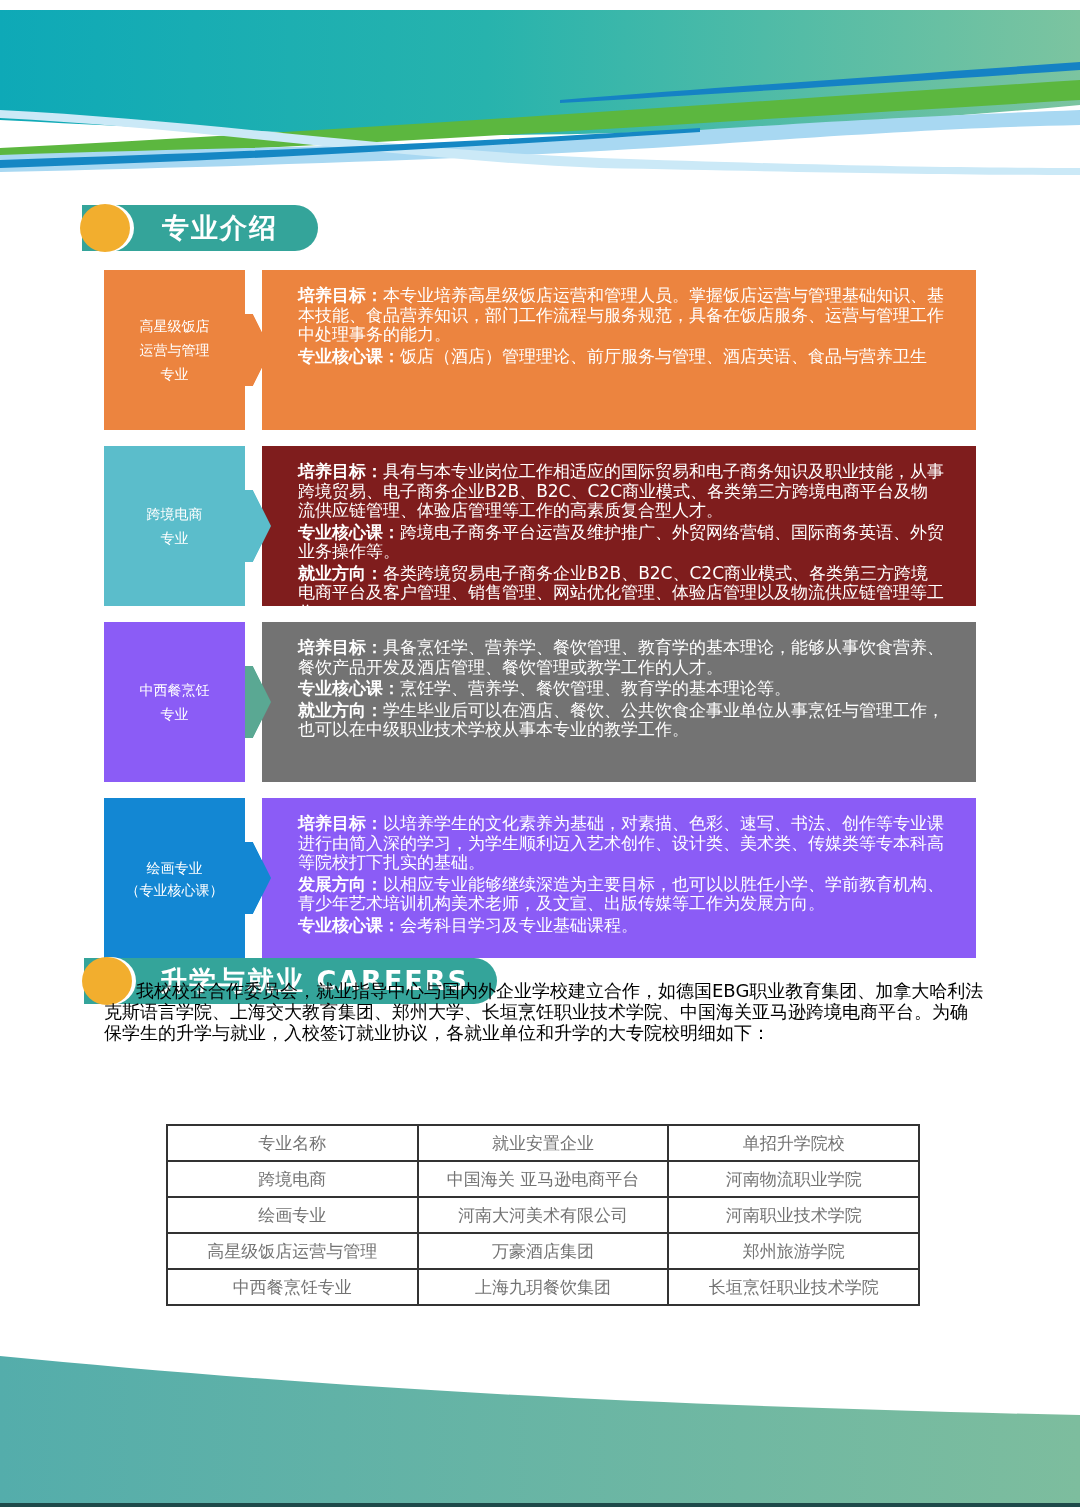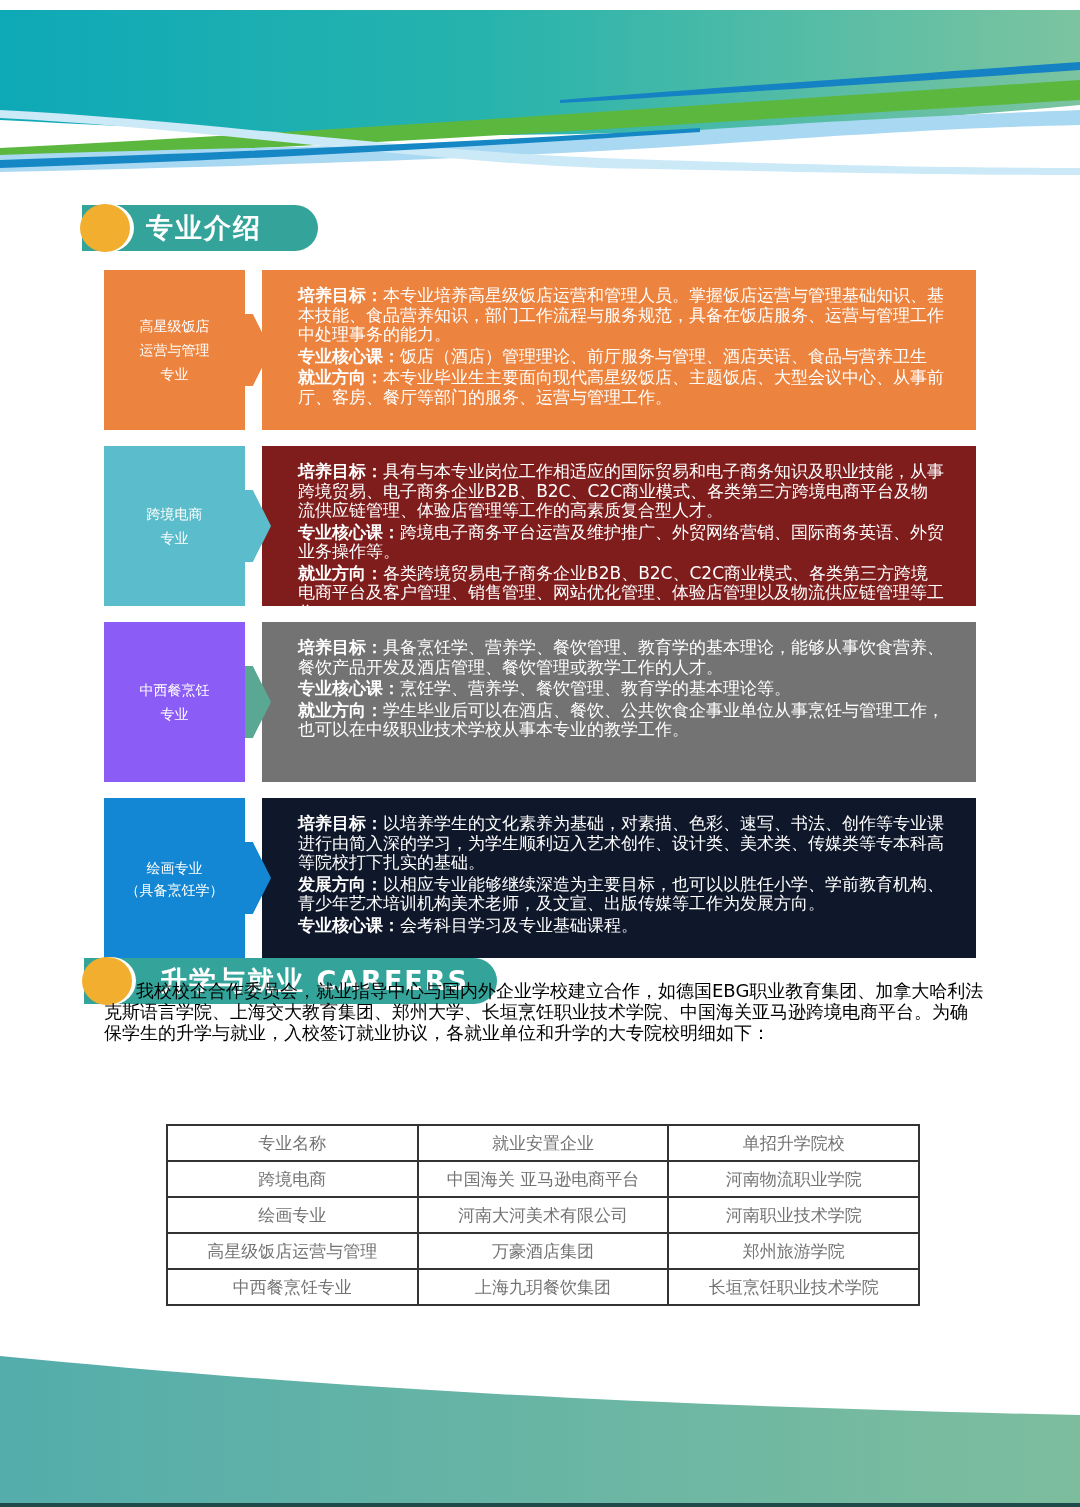--- a/index.html
+++ b/index.html
@@ -51,7 +51,7 @@
 
 <div class="section-pill" style="left:82px; top:205px; width:236px;">
   <span class="dot"></span>
-  <span class="pill-text" style="left:64px;">专业介绍</span>
+  <span class="pill-text" style="left:80px;">专业介绍</span>
 </div>
 
 <div id="majors-container">

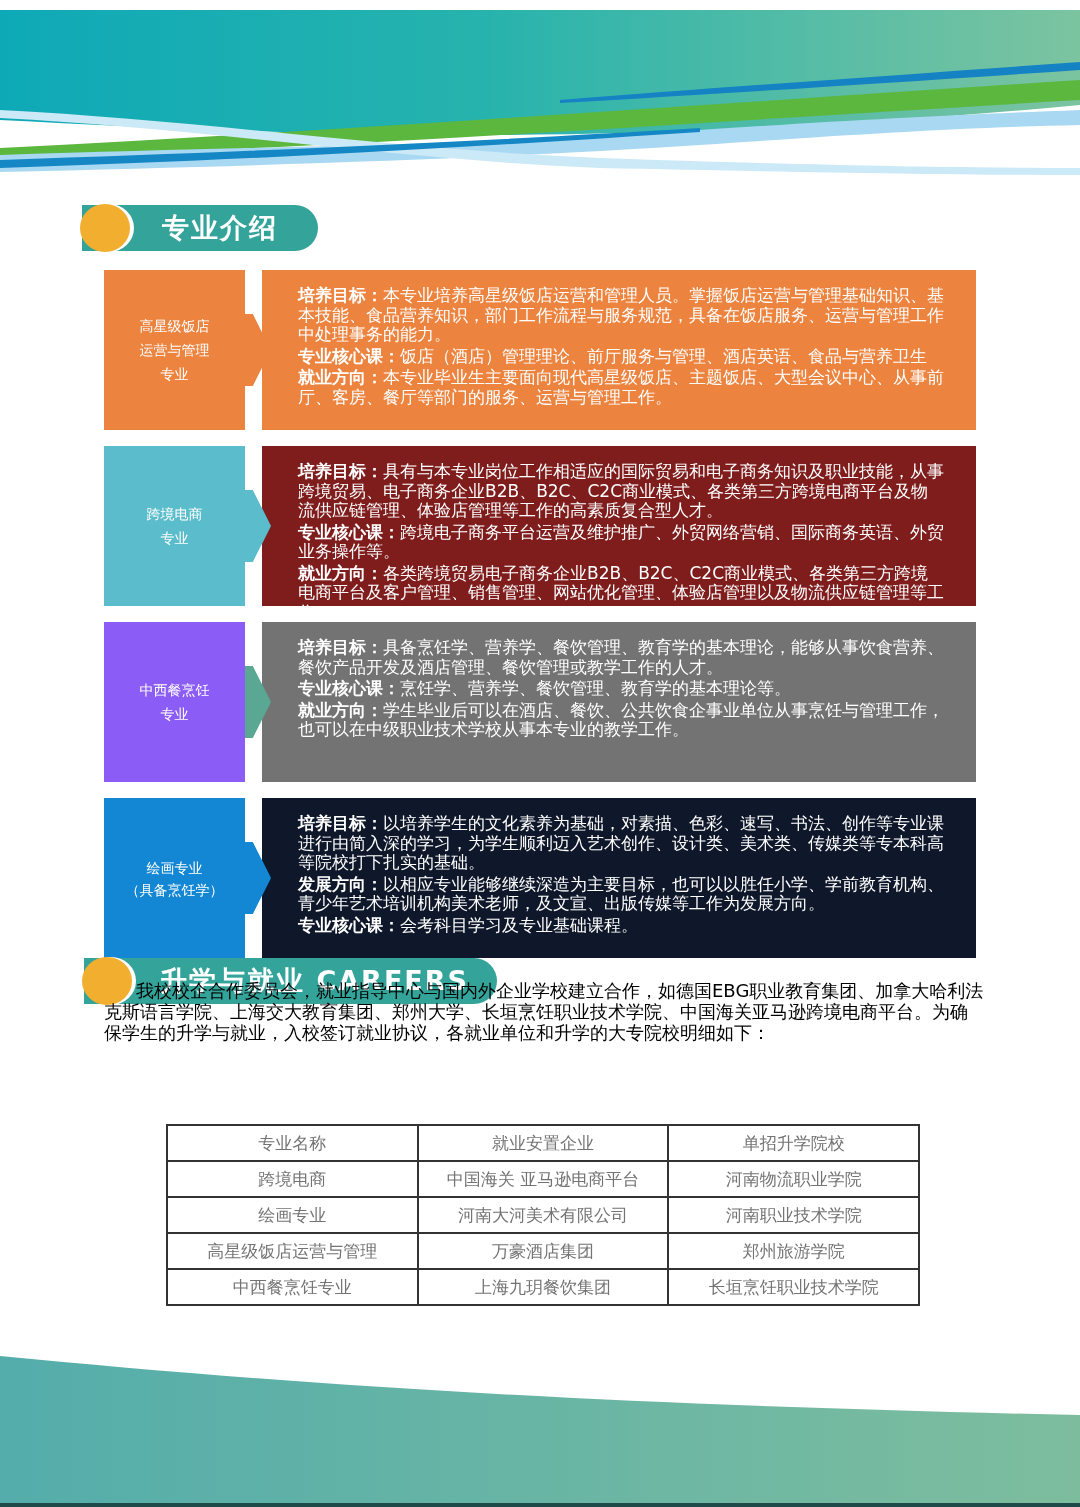--- a/index.html
+++ b/index.html
@@ -65,7 +65,6 @@
       <div class="major-right" style="background:#ec843f">
         <p class="para"><span class="lbl">培养目标：</span><span>本专业培养高星级饭店运营和管理人员。掌握饭店运营与管理基础知识、基本技能、食品营养知识，部门工作流程与服务规范，具备在饭店服务、运营与管理工作中处理事务的能力。</span></p>
         <p class="para"><span class="lbl">专业核心课：</span><span>饭店（酒店）管理理论、前厅服务与管理、酒店英语、食品与营养卫生</span></p>
-        <p class="para"><span class="lbl">就业方向：</span><span>本专业毕业生主要面向现代高星级饭店、主题饭店、大型会议中心、从事前厅、客房、餐厅等部门的服务、运营与管理工作。</span></p>
       </div>
       <svg class="chevron" viewBox="0 0 26 72">
         <polygon points="0,0 8,0 26,36 8,72 0,72 0,0" fill="#ec843f"></polygon>

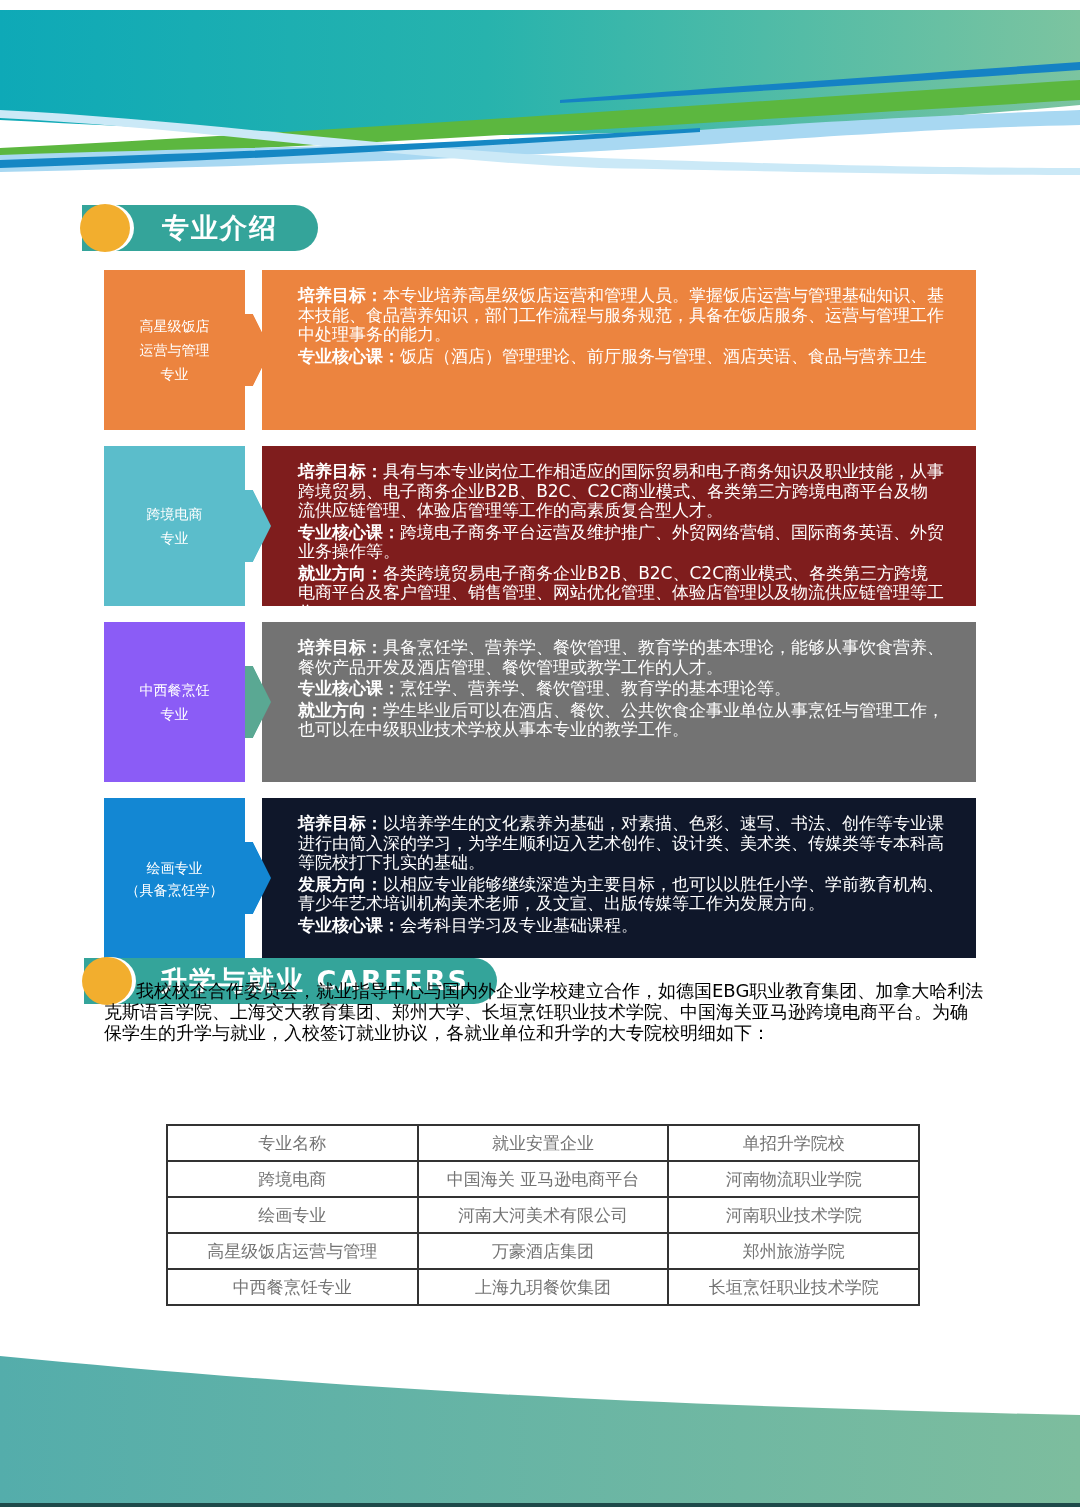--- a/index.html
+++ b/index.html
@@ -108,7 +108,7 @@
      <span class="name">绘画专业</span>
      <span class="sub">（具备烹饪学）</span>
    </div>
-      <div class="major-right" style="background:#0f172a">
+      <div class="major-right" style="background:#8b5cf6">
         <p class="para"><span class="lbl">培养目标：</span><span>以培养学生的文化素养为基础，对素描、色彩、速写、书法、创作等专业课进行由简入深的学习，为学生顺利迈入艺术创作、设计类、美术类、传媒类等专本科高等院校打下扎实的基础。</span></p>
         <p class="para"><span class="lbl">发展方向：</span><span>以相应专业能够继续深造为主要目标，也可以以胜任小学、学前教育机构、青少年艺术培训机构美术老师，及文宣、出版传媒等工作为发展方向。</span></p>
         <p class="para"><span class="lbl">专业核心课：</span><span>会考科目学习及专业基础课程。</span></p>

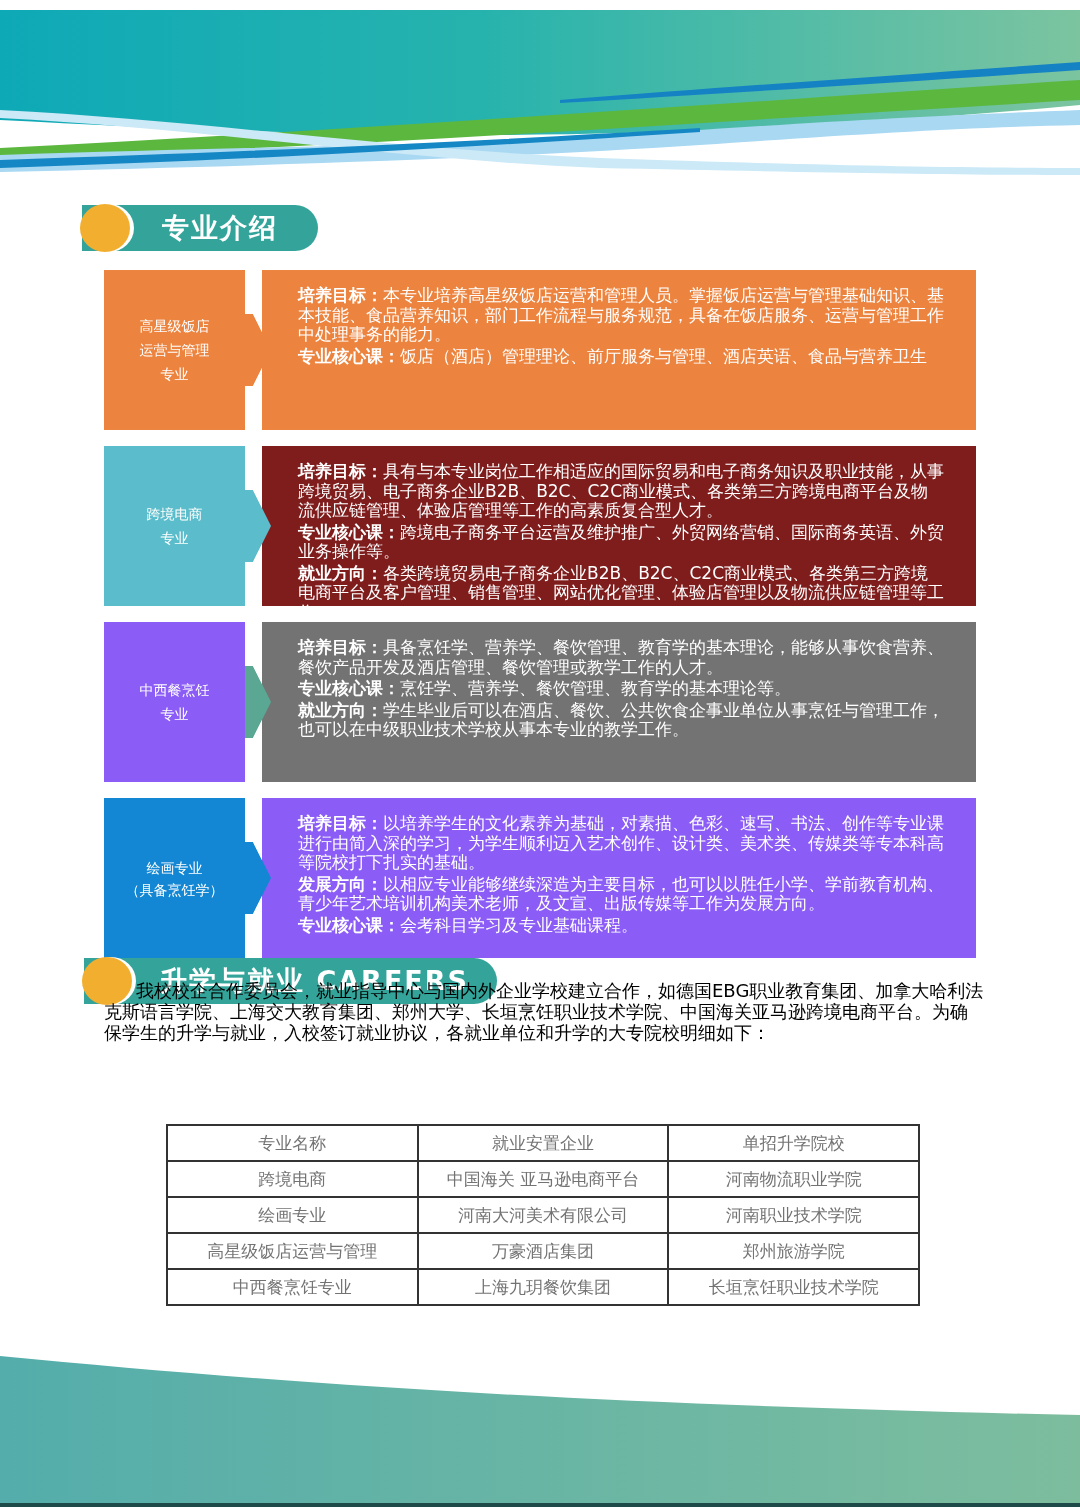--- a/index.html
+++ b/index.html
@@ -106,7 +106,7 @@
     <div class="major-row" style="top: 798px;">
       <div class="major-left" style="background:#1387d3">
      <span class="name">绘画专业</span>
-     <span class="sub">（具备烹饪学）</span>
+     <span class="sub">（专业核心课）</span>
    </div>
       <div class="major-right" style="background:#8b5cf6">
         <p class="para"><span class="lbl">培养目标：</span><span>以培养学生的文化素养为基础，对素描、色彩、速写、书法、创作等专业课进行由简入深的学习，为学生顺利迈入艺术创作、设计类、美术类、传媒类等专本科高等院校打下扎实的基础。</span></p>

